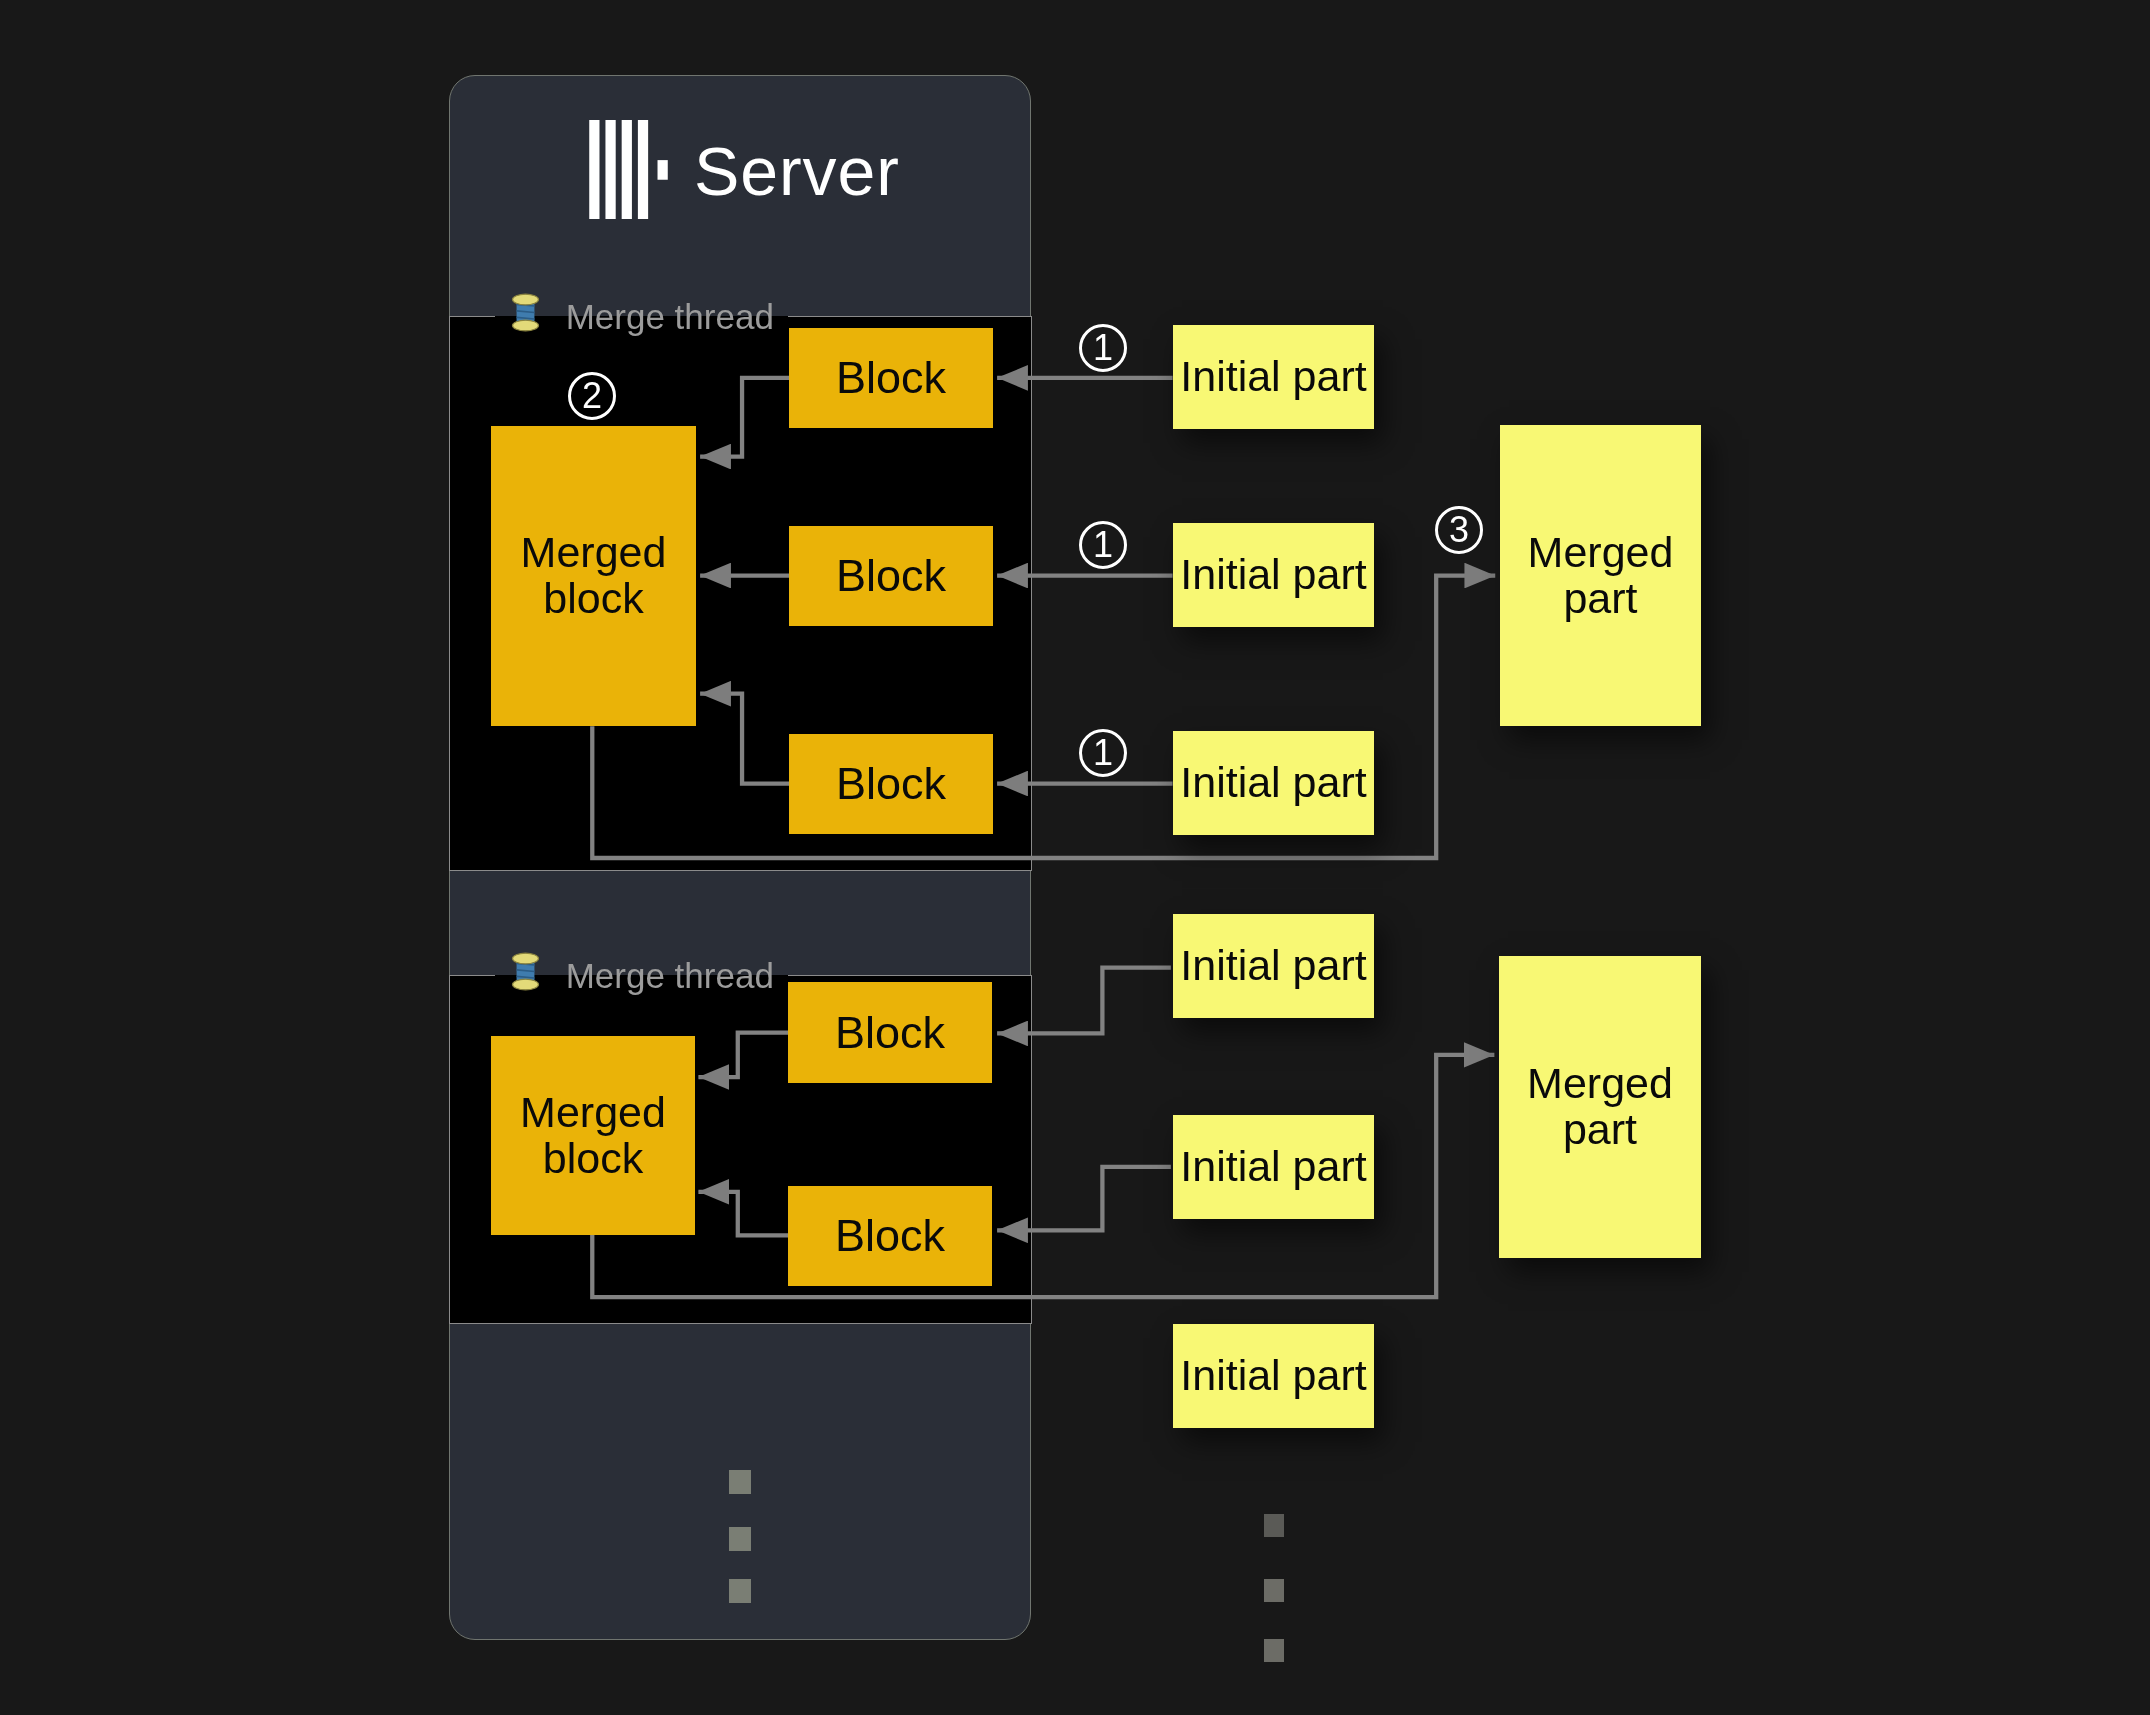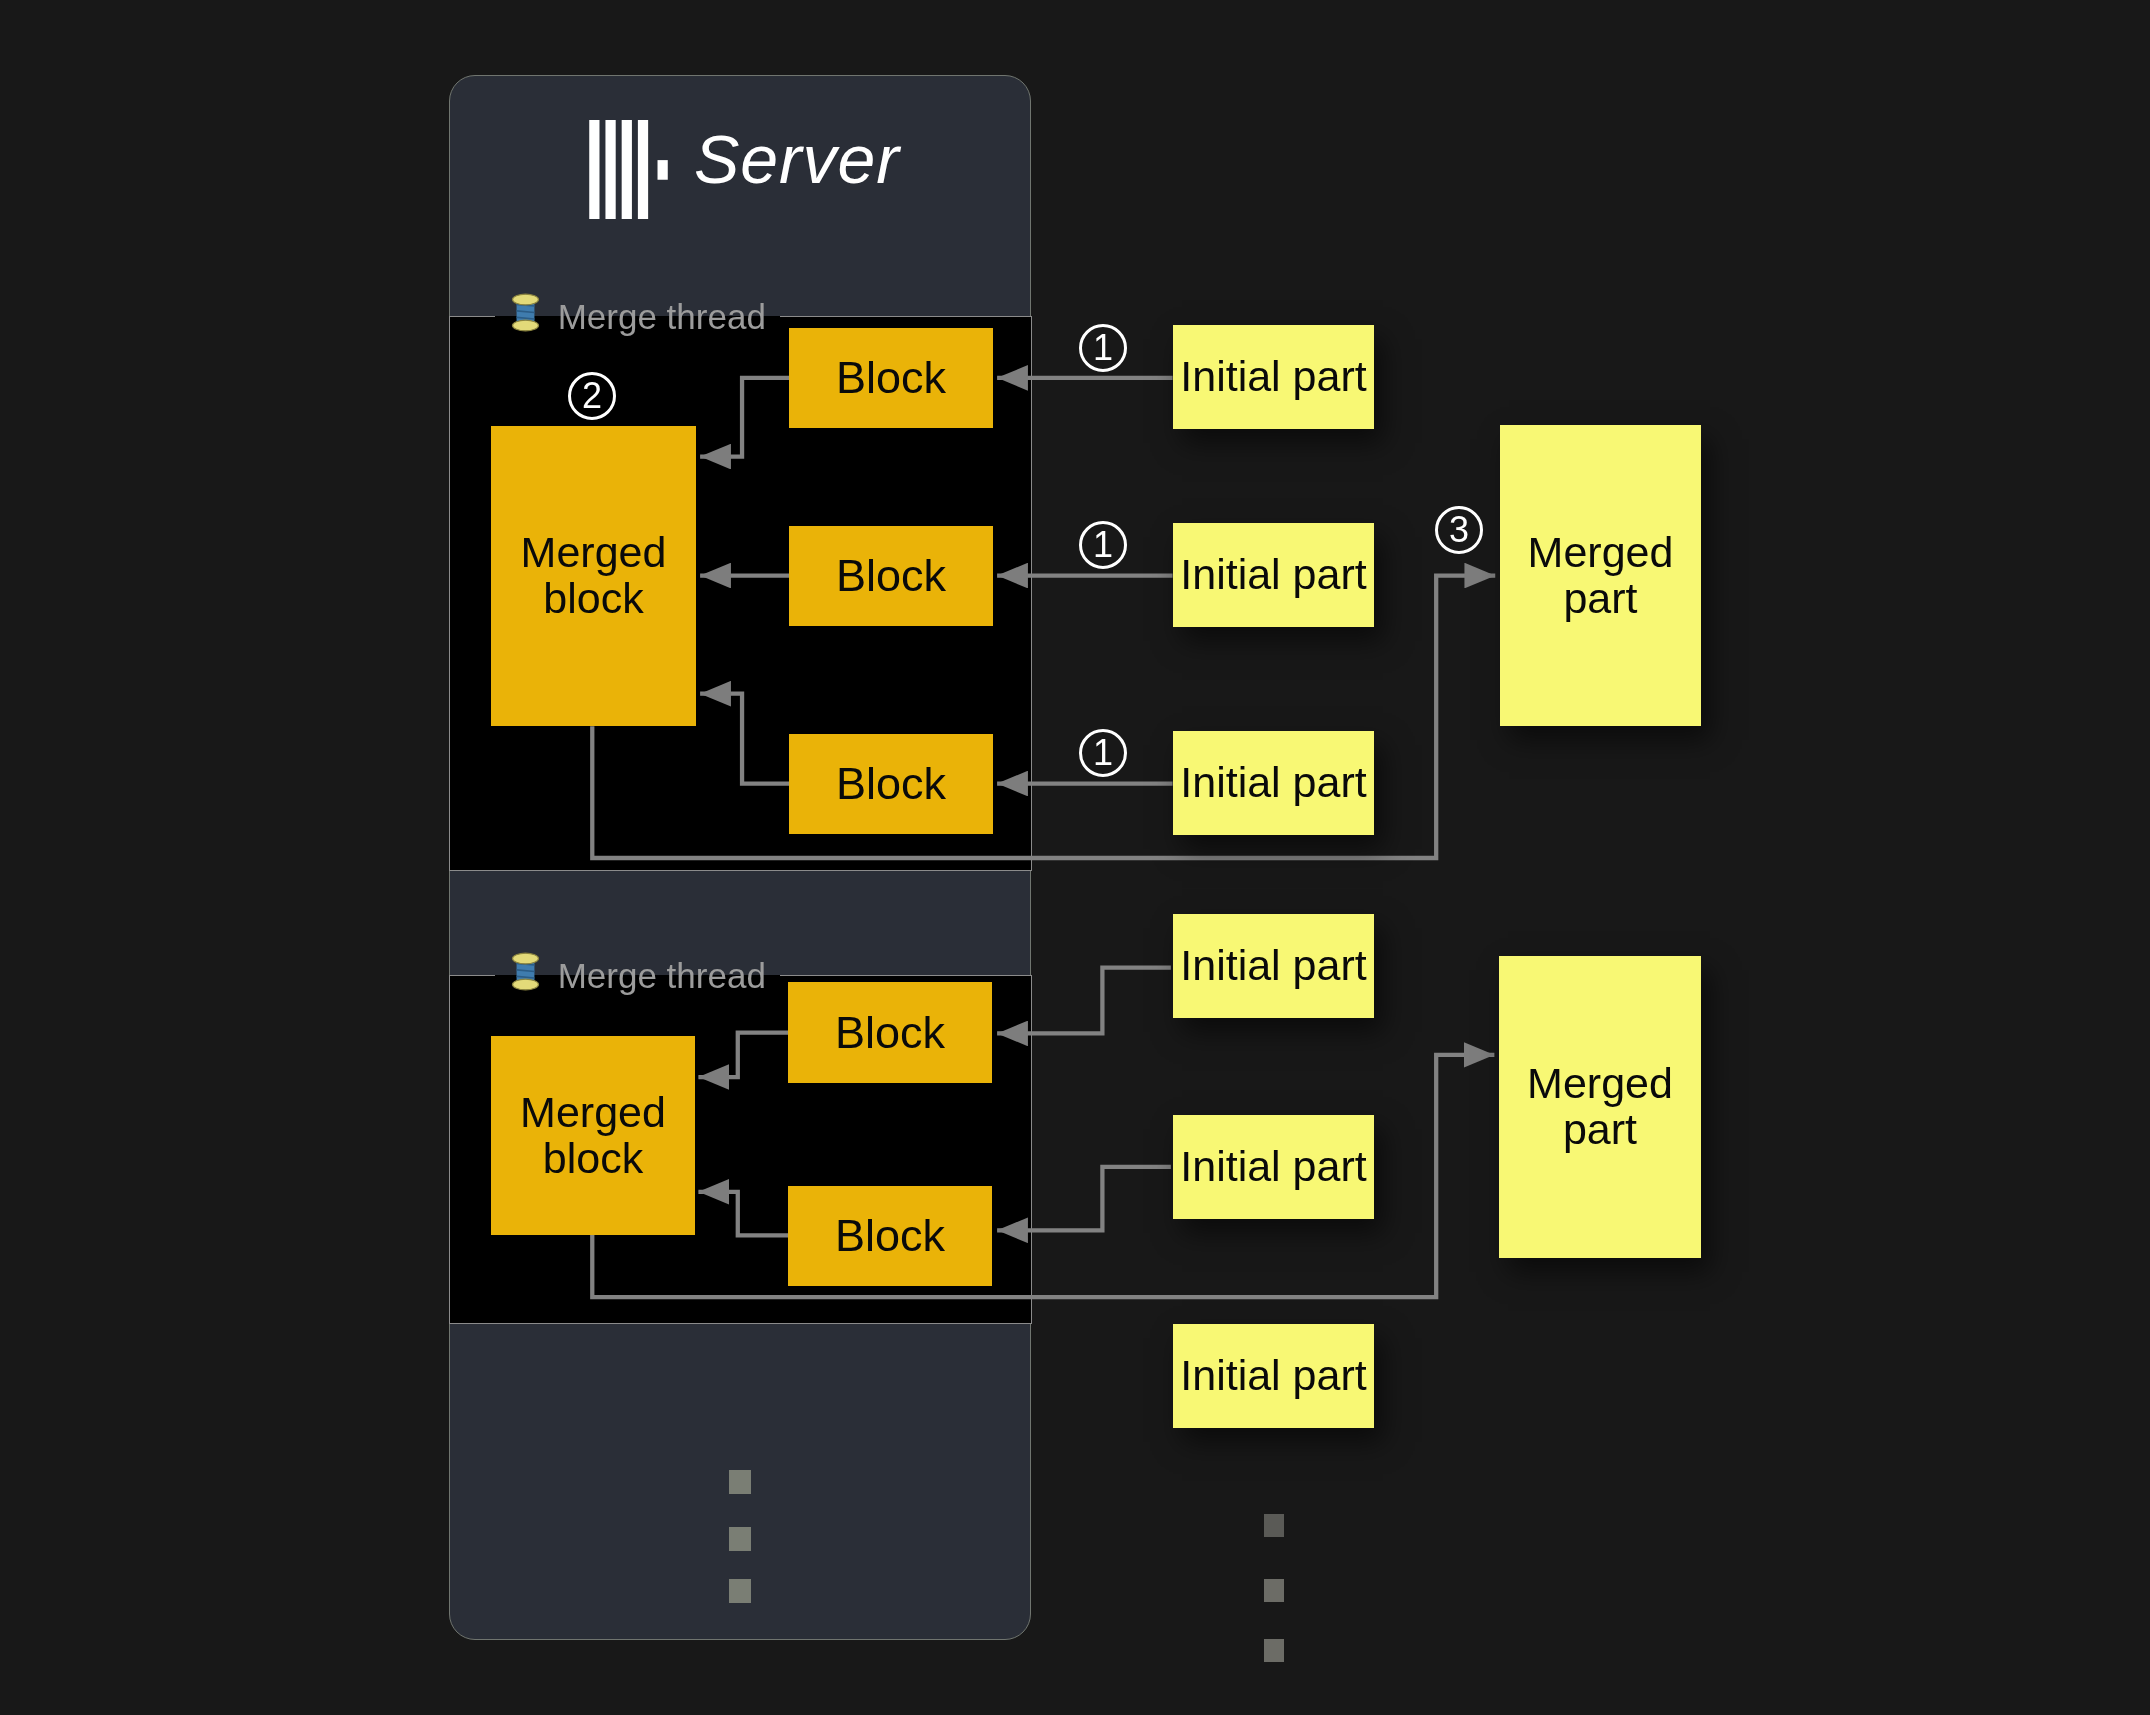--- a/index.html
+++ b/index.html
@@ -16,7 +16,7 @@
     box-sizing:border-box;
   }
   .server-header{
-    position:absolute;left:589px;top:120px;display:flex;align-items:flex-start;gap:26px;font-style:italic;
+    position:absolute;left:589px;top:120px;display:flex;align-items:center;gap:26px;
   }
   .server-title{font-size:68px;font-weight:500;color:#ffffff;letter-spacing:0.9px;}
   

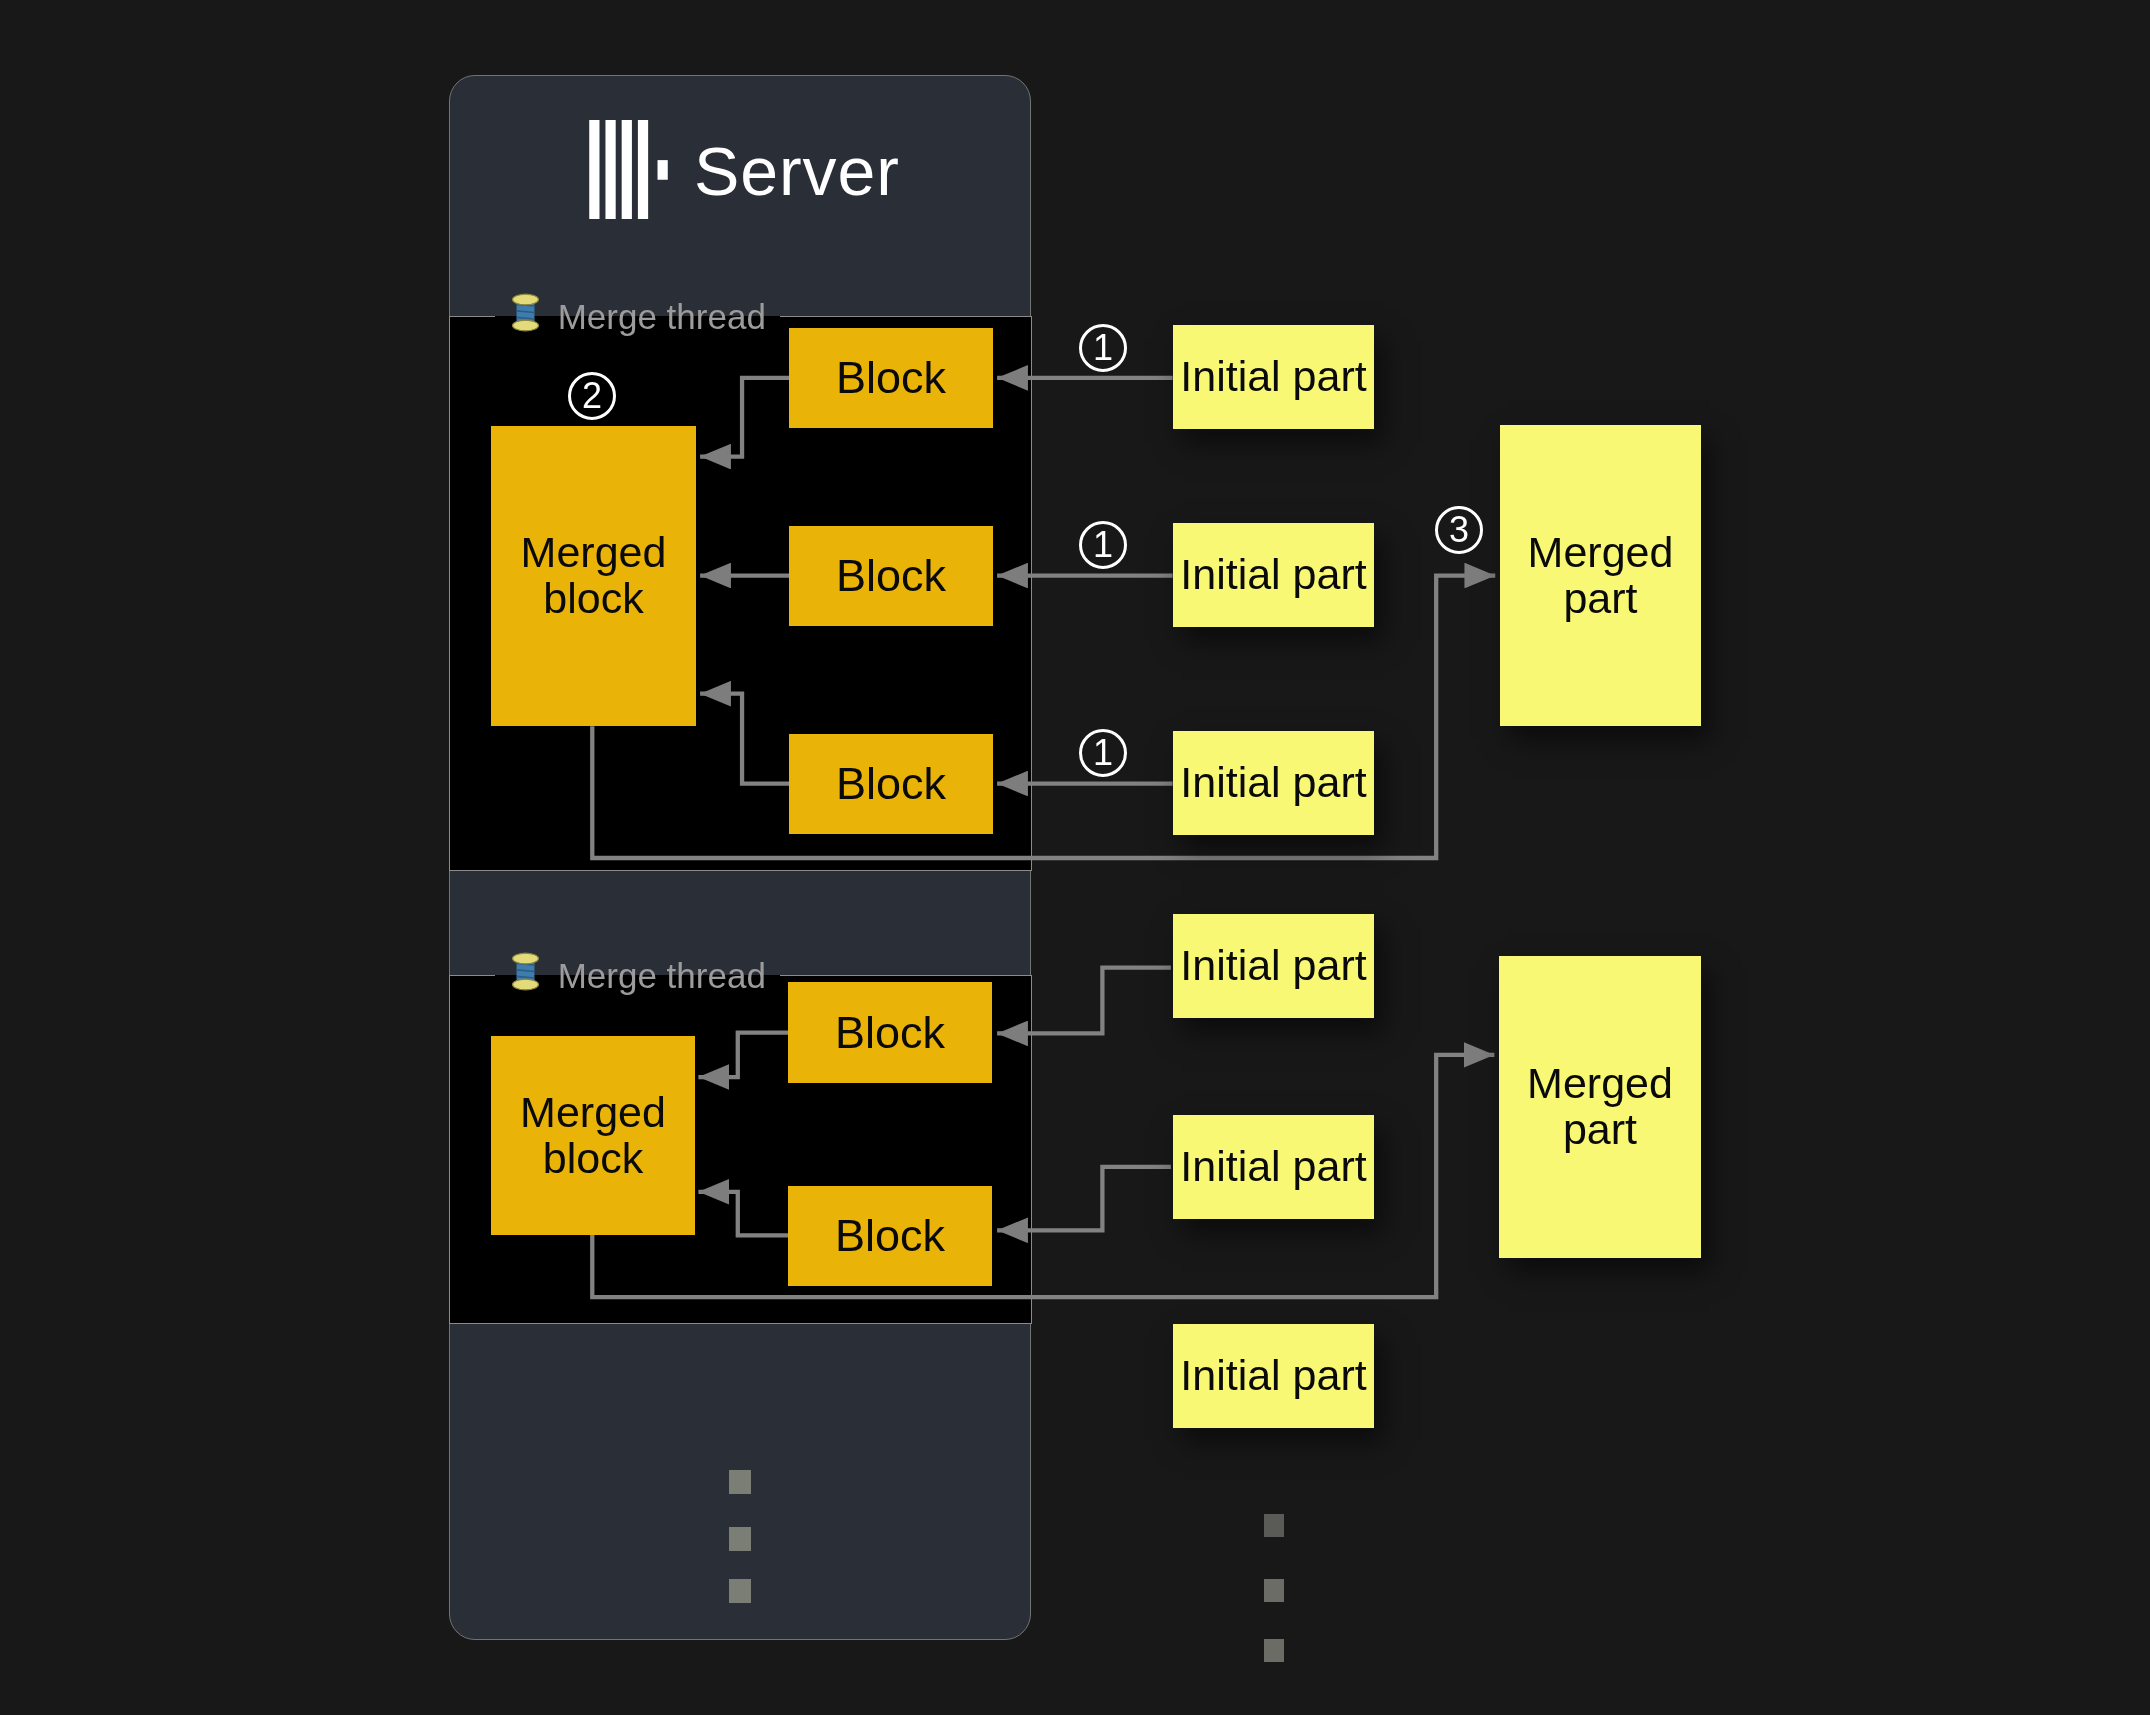--- a/index.html
+++ b/index.html
@@ -25,7 +25,7 @@
     background:#000;border:1.7px solid #8b8b8b;
   }
   fieldset.thread legend{
-    margin-left:45px;padding:0 13.7px;display:flex;align-items:center;gap:16px;
+    margin-left:45px;padding:0 13.7px;display:flex;align-items:center;gap:24px;
     color:#9c9c9c;font-size:35px;
   }
   

